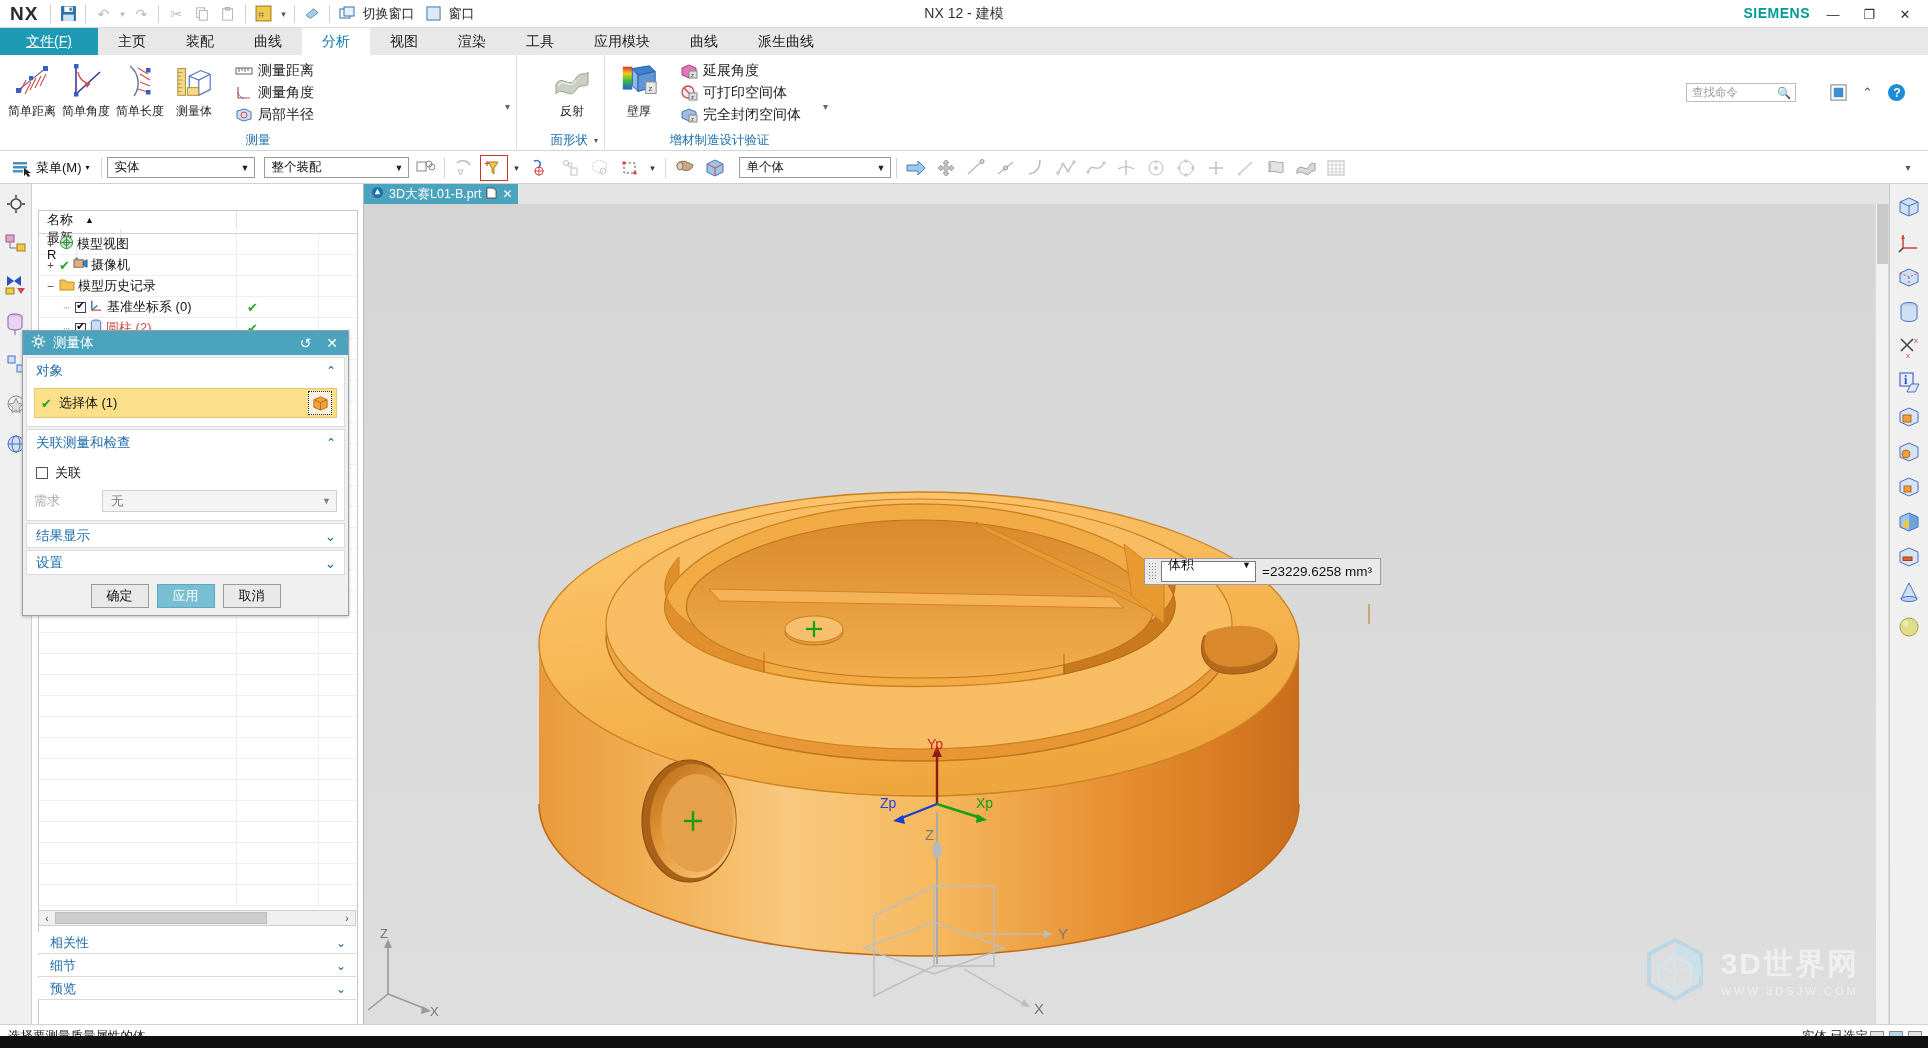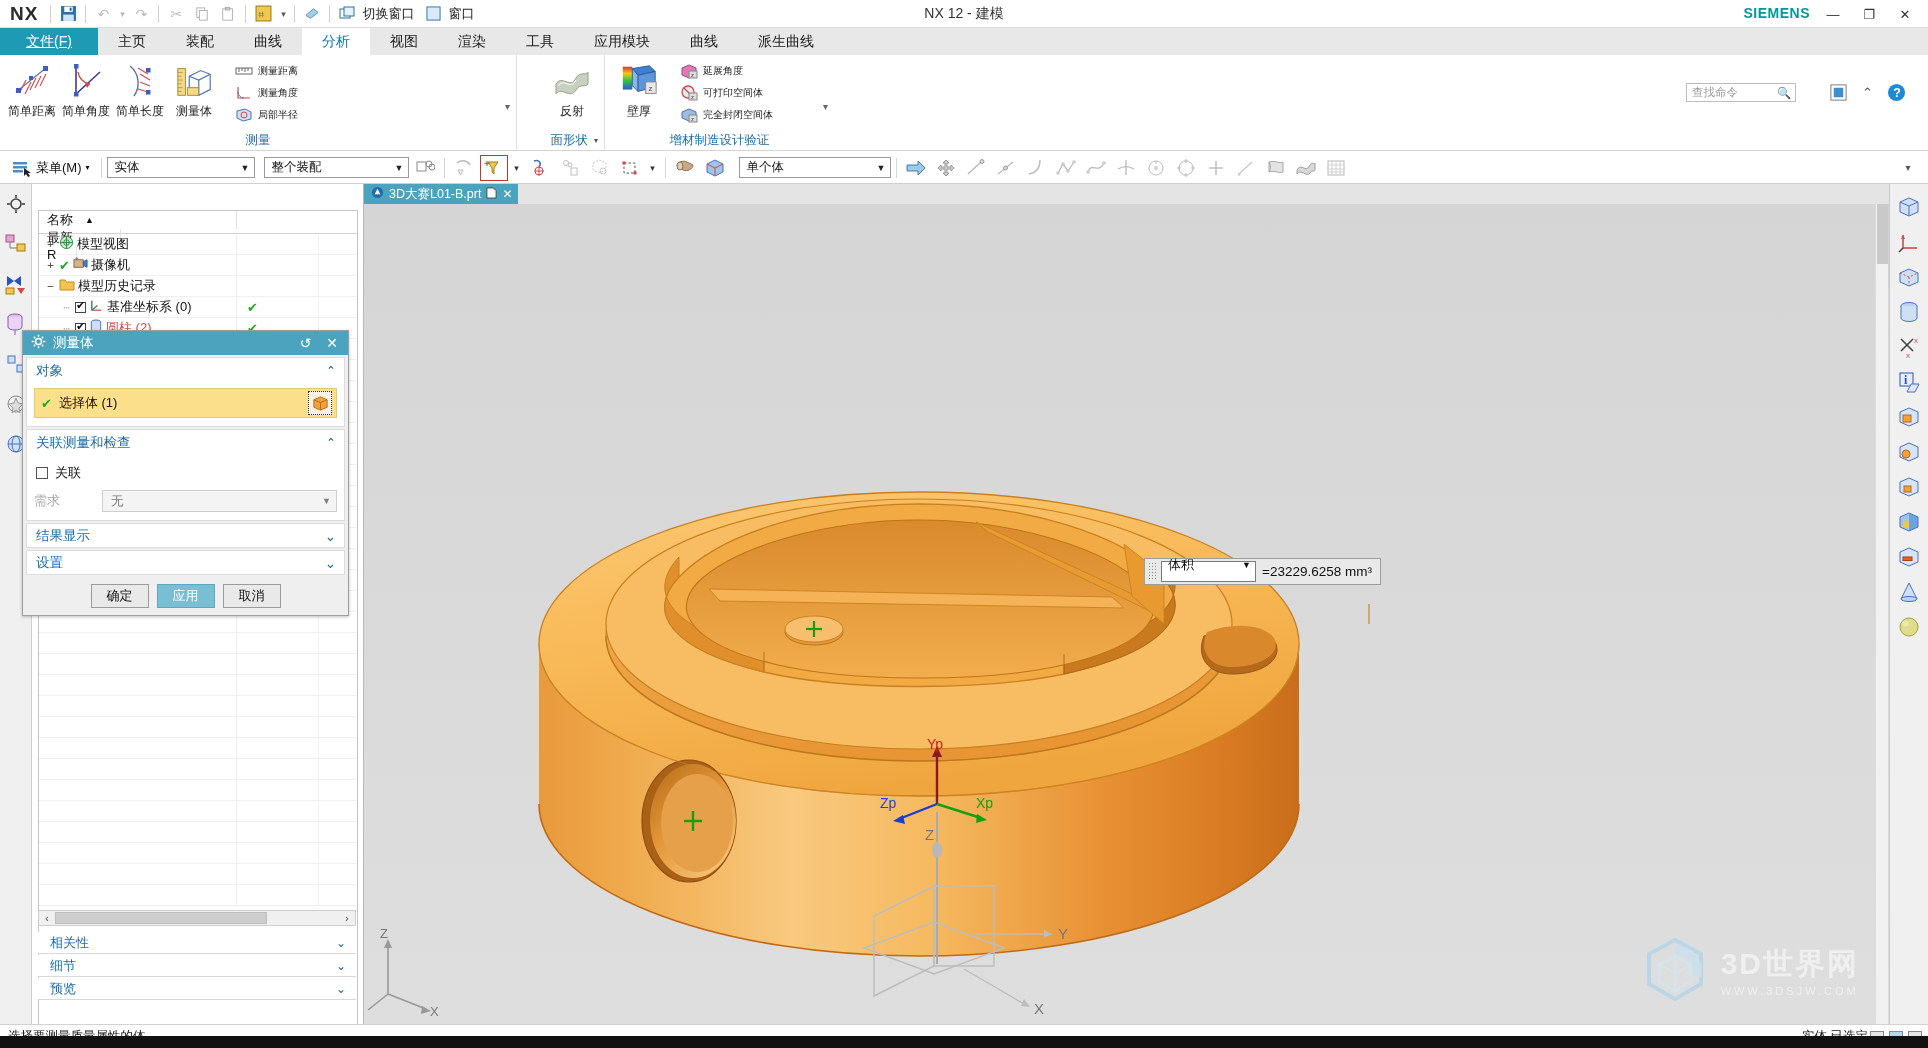--- a/index.html
+++ b/index.html
@@ -72,7 +72,7 @@
   .smallcol { display:flex; flex-direction:column; padding-top:3px; }
   .smallbtn { display:flex; align-items:center; height:22px; gap:5px; padding:0 4px; }
   .smallbtn .ico { width:19px; height:19px; display:flex; align-items:center; justify-content:center;}
-  .smallbtn .lbl { font-size:10px; color:#1b1b1b; white-space:nowrap;}
+  .smallbtn .lbl { font-size:14px; color:#1b1b1b; white-space:nowrap;}
   .ribbon-expand { position:absolute; right:6px; top:46px; font-size:10px; color:#666; }
 
   

